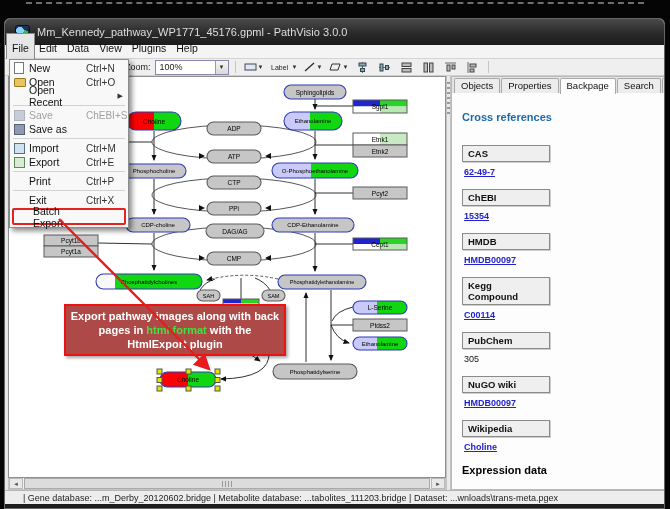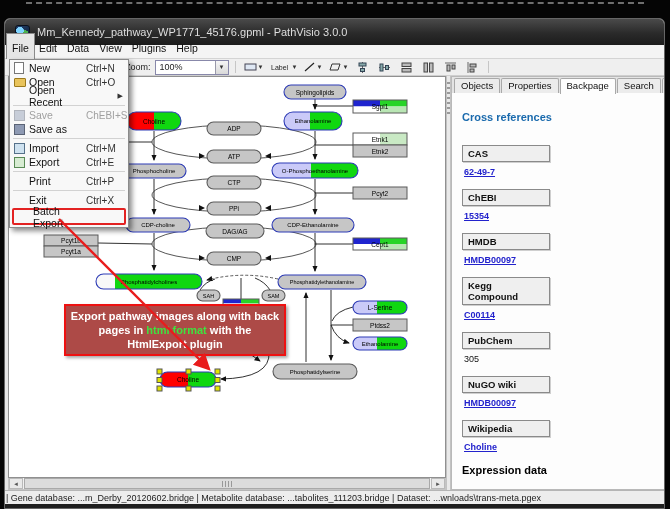--- a/index.html
+++ b/index.html
@@ -72,7 +72,7 @@
   .expr-heading{font-weight:bold;font-size:11px;color:#000;margin-top:4px;}
   
   .statusbar{flex:0 0 13px;background:#ededed;border-top:1px solid #b5b5b5;font-size:9px;color:#222;
-             display:flex;align-items:center;padding-left:1px;white-space:nowrap;overflow:hidden;}
+             display:flex;align-items:center;padding-left:18px;white-space:nowrap;overflow:hidden;}
   .winbottom{flex:0 0 7px;background:#1e1e1e;}
   
   .popup{position:absolute;left:4px;top:40px;width:118px;z-index:70;background:#f8f8f8;

